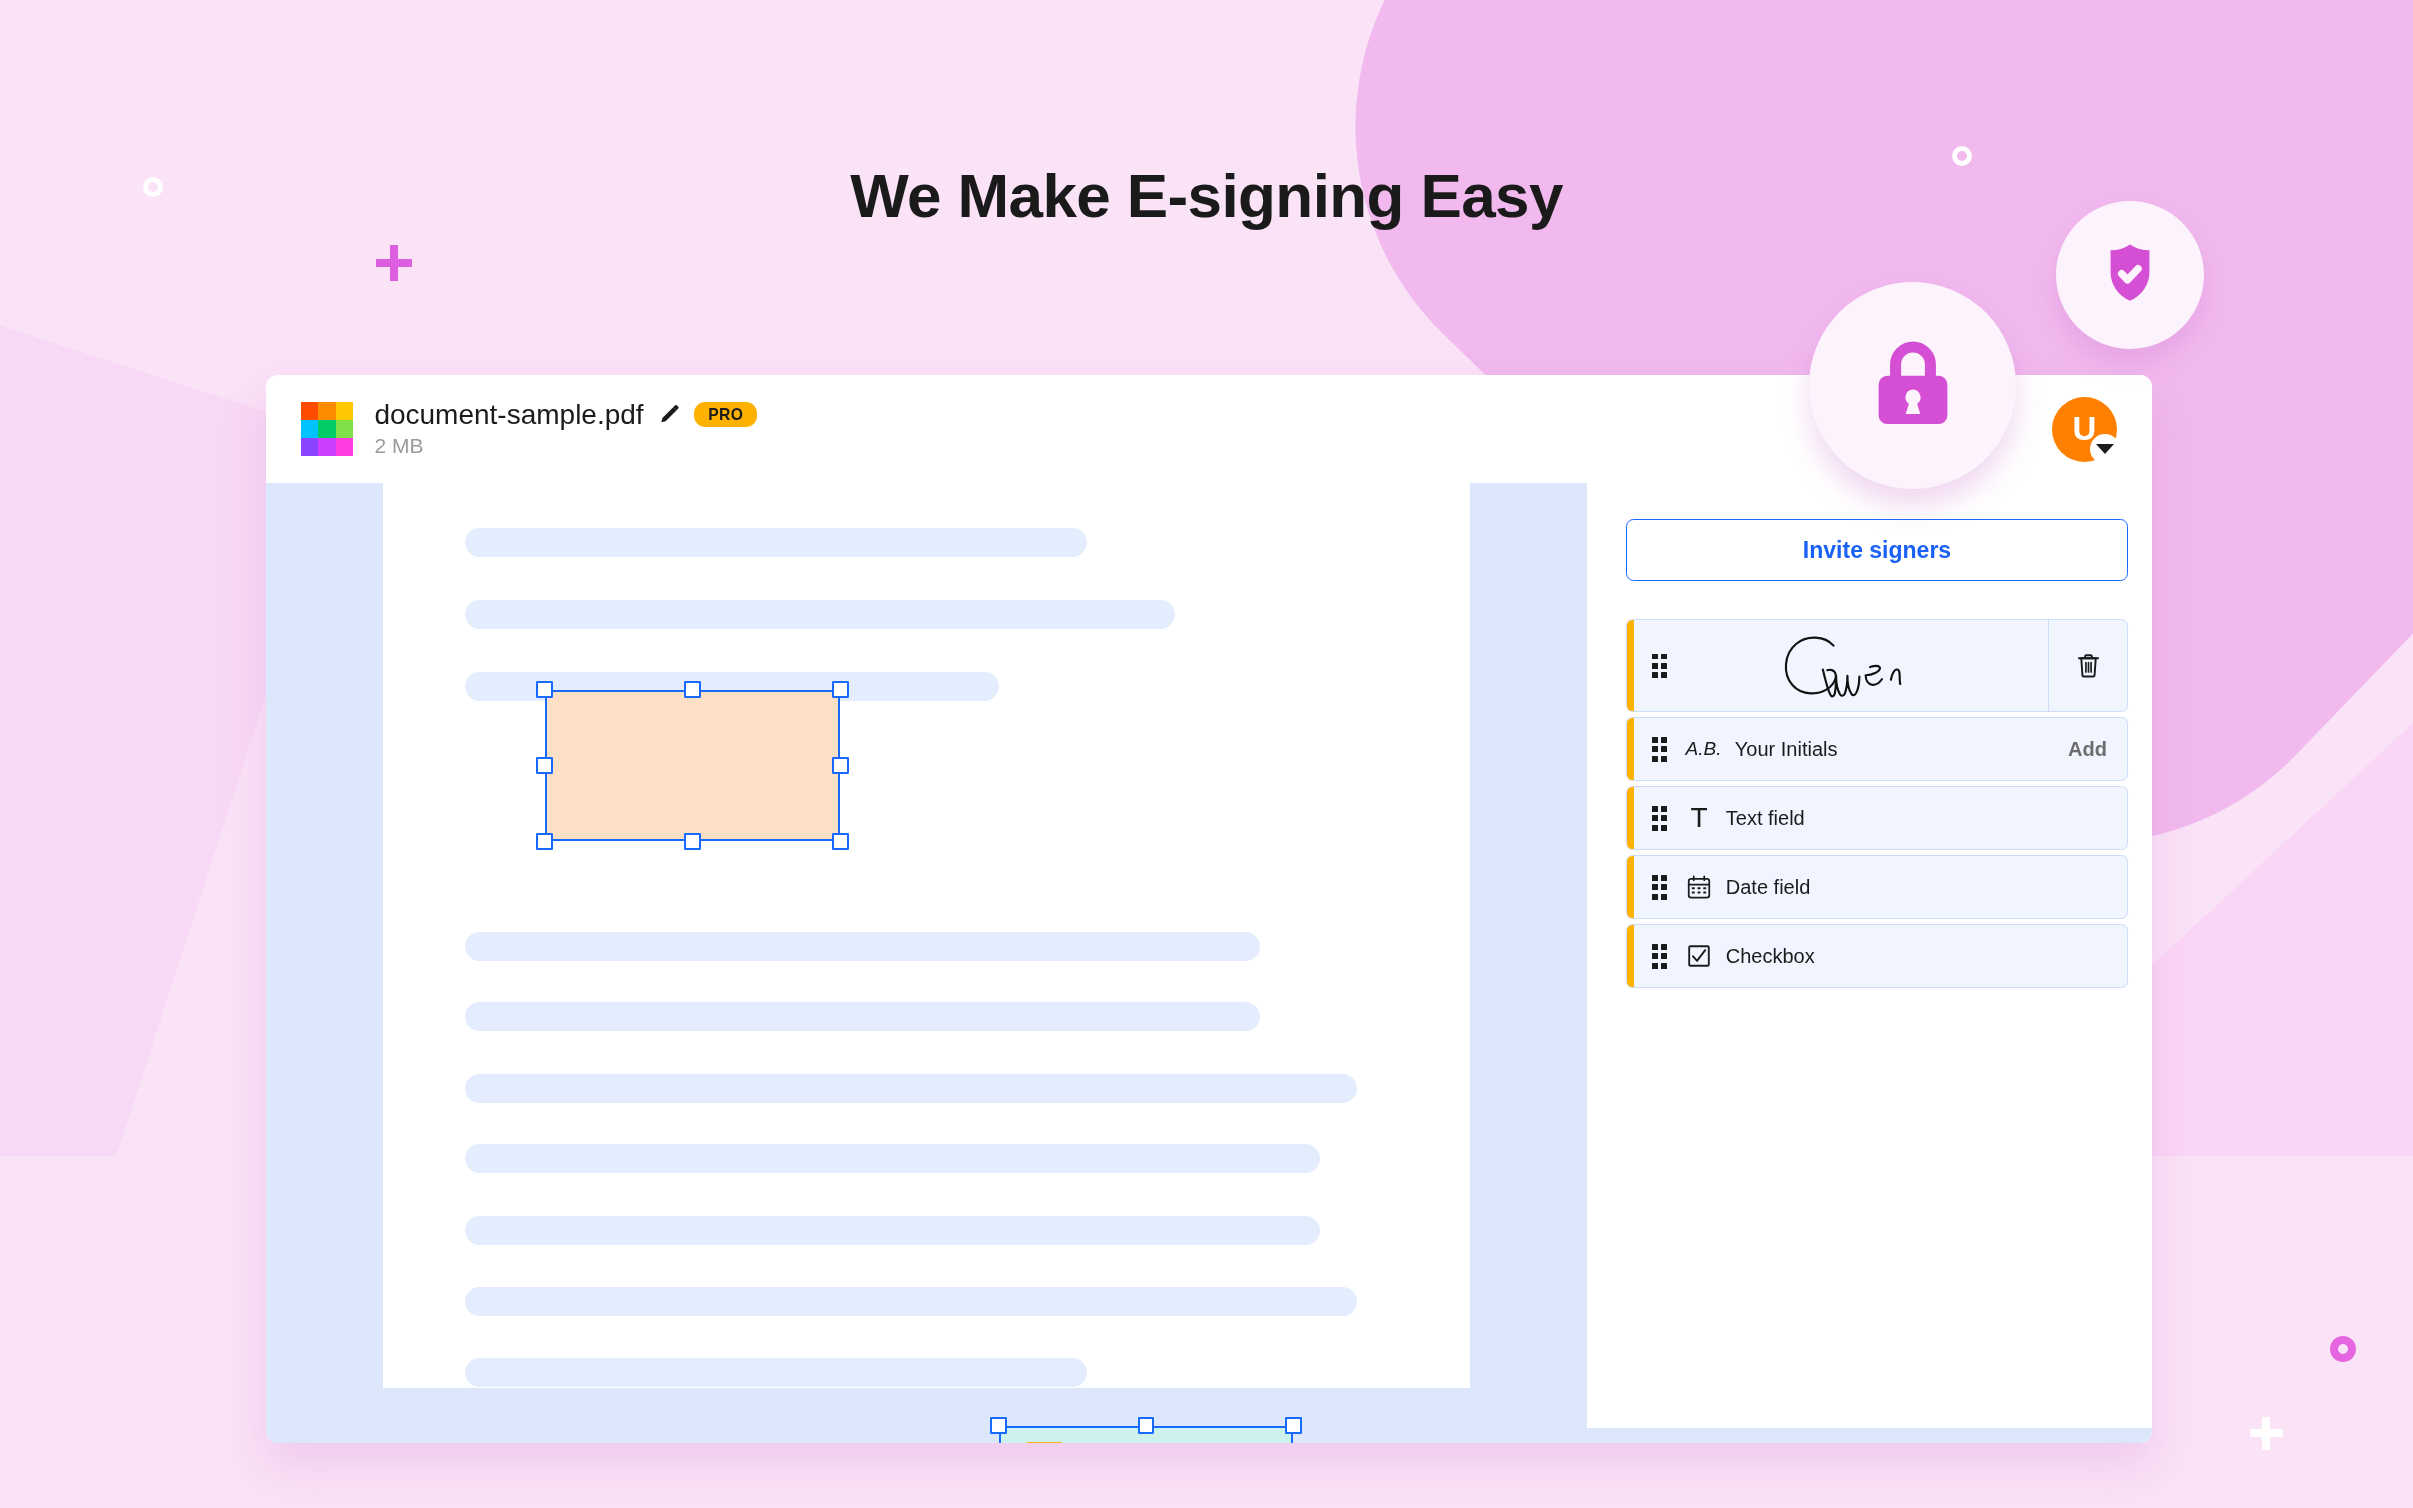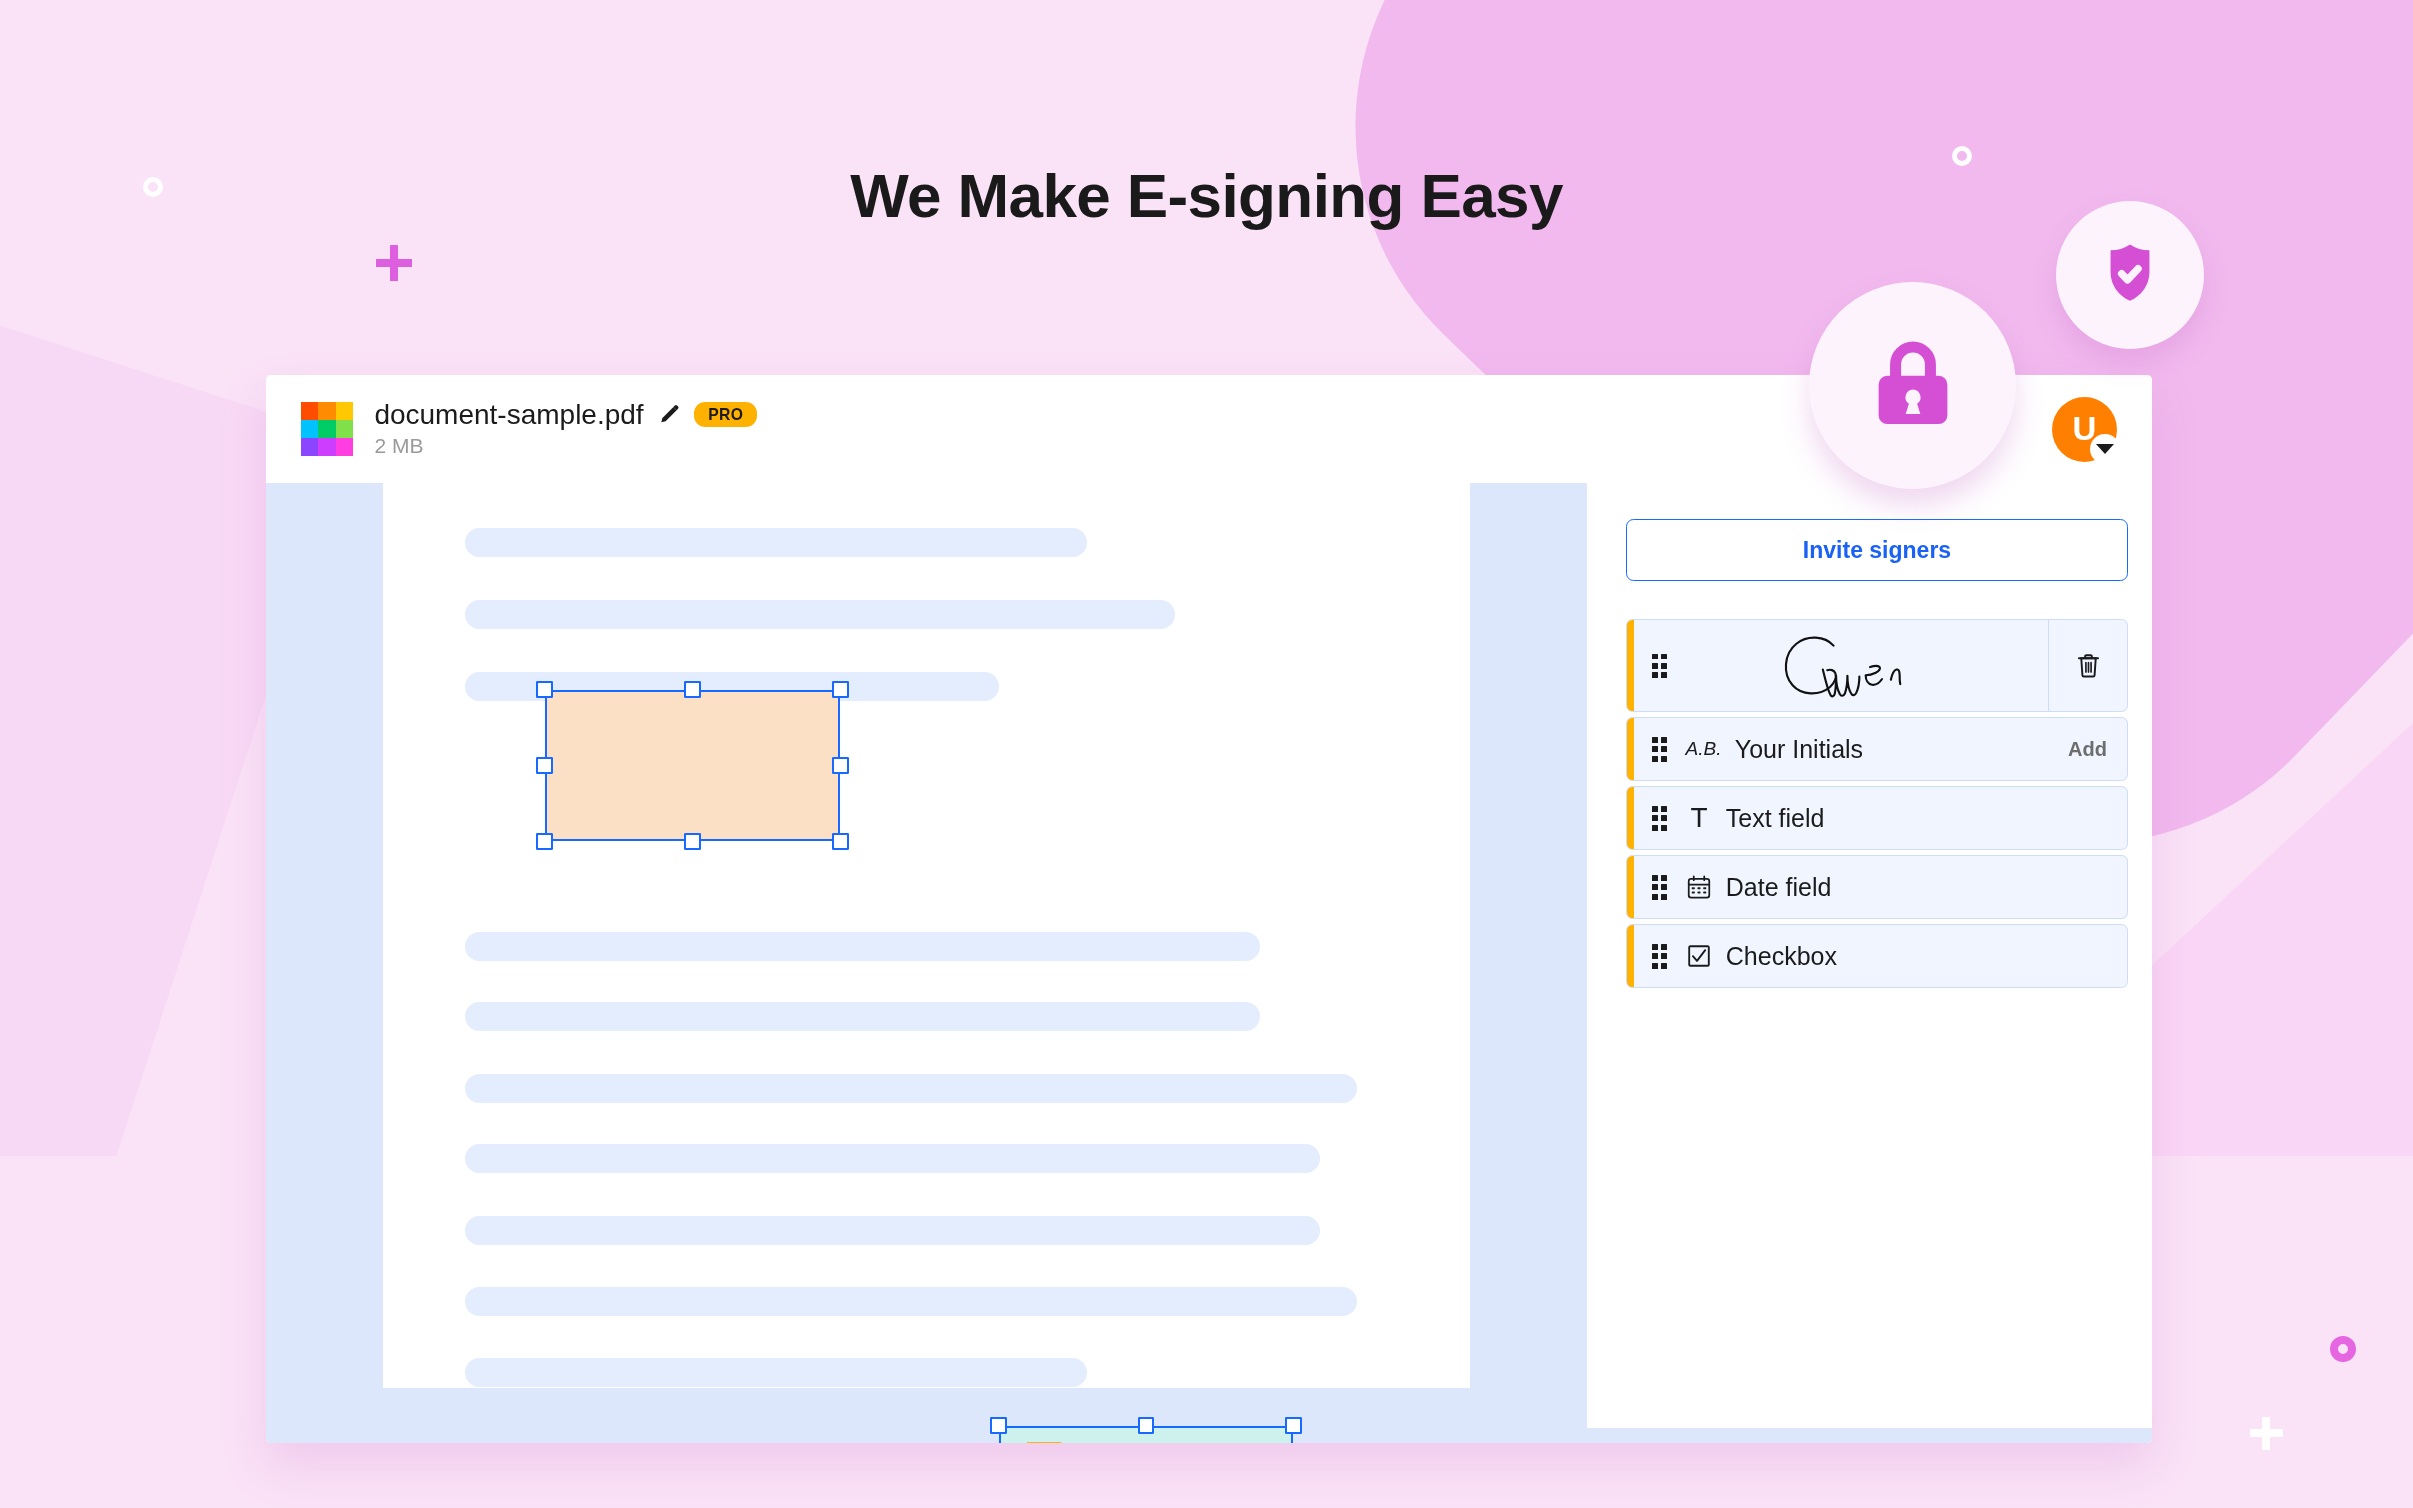--- a/index.html
+++ b/index.html
@@ -65,7 +65,7 @@
     left:266px; top:375px;
     width:1886px; height:1068px;
     background:#ffffff;
-    border-radius:5px;
+    border-radius:12px;
     box-shadow:0 21.4px 44px rgba(206,120,200,0.22);
     overflow:hidden;
     z-index:4;

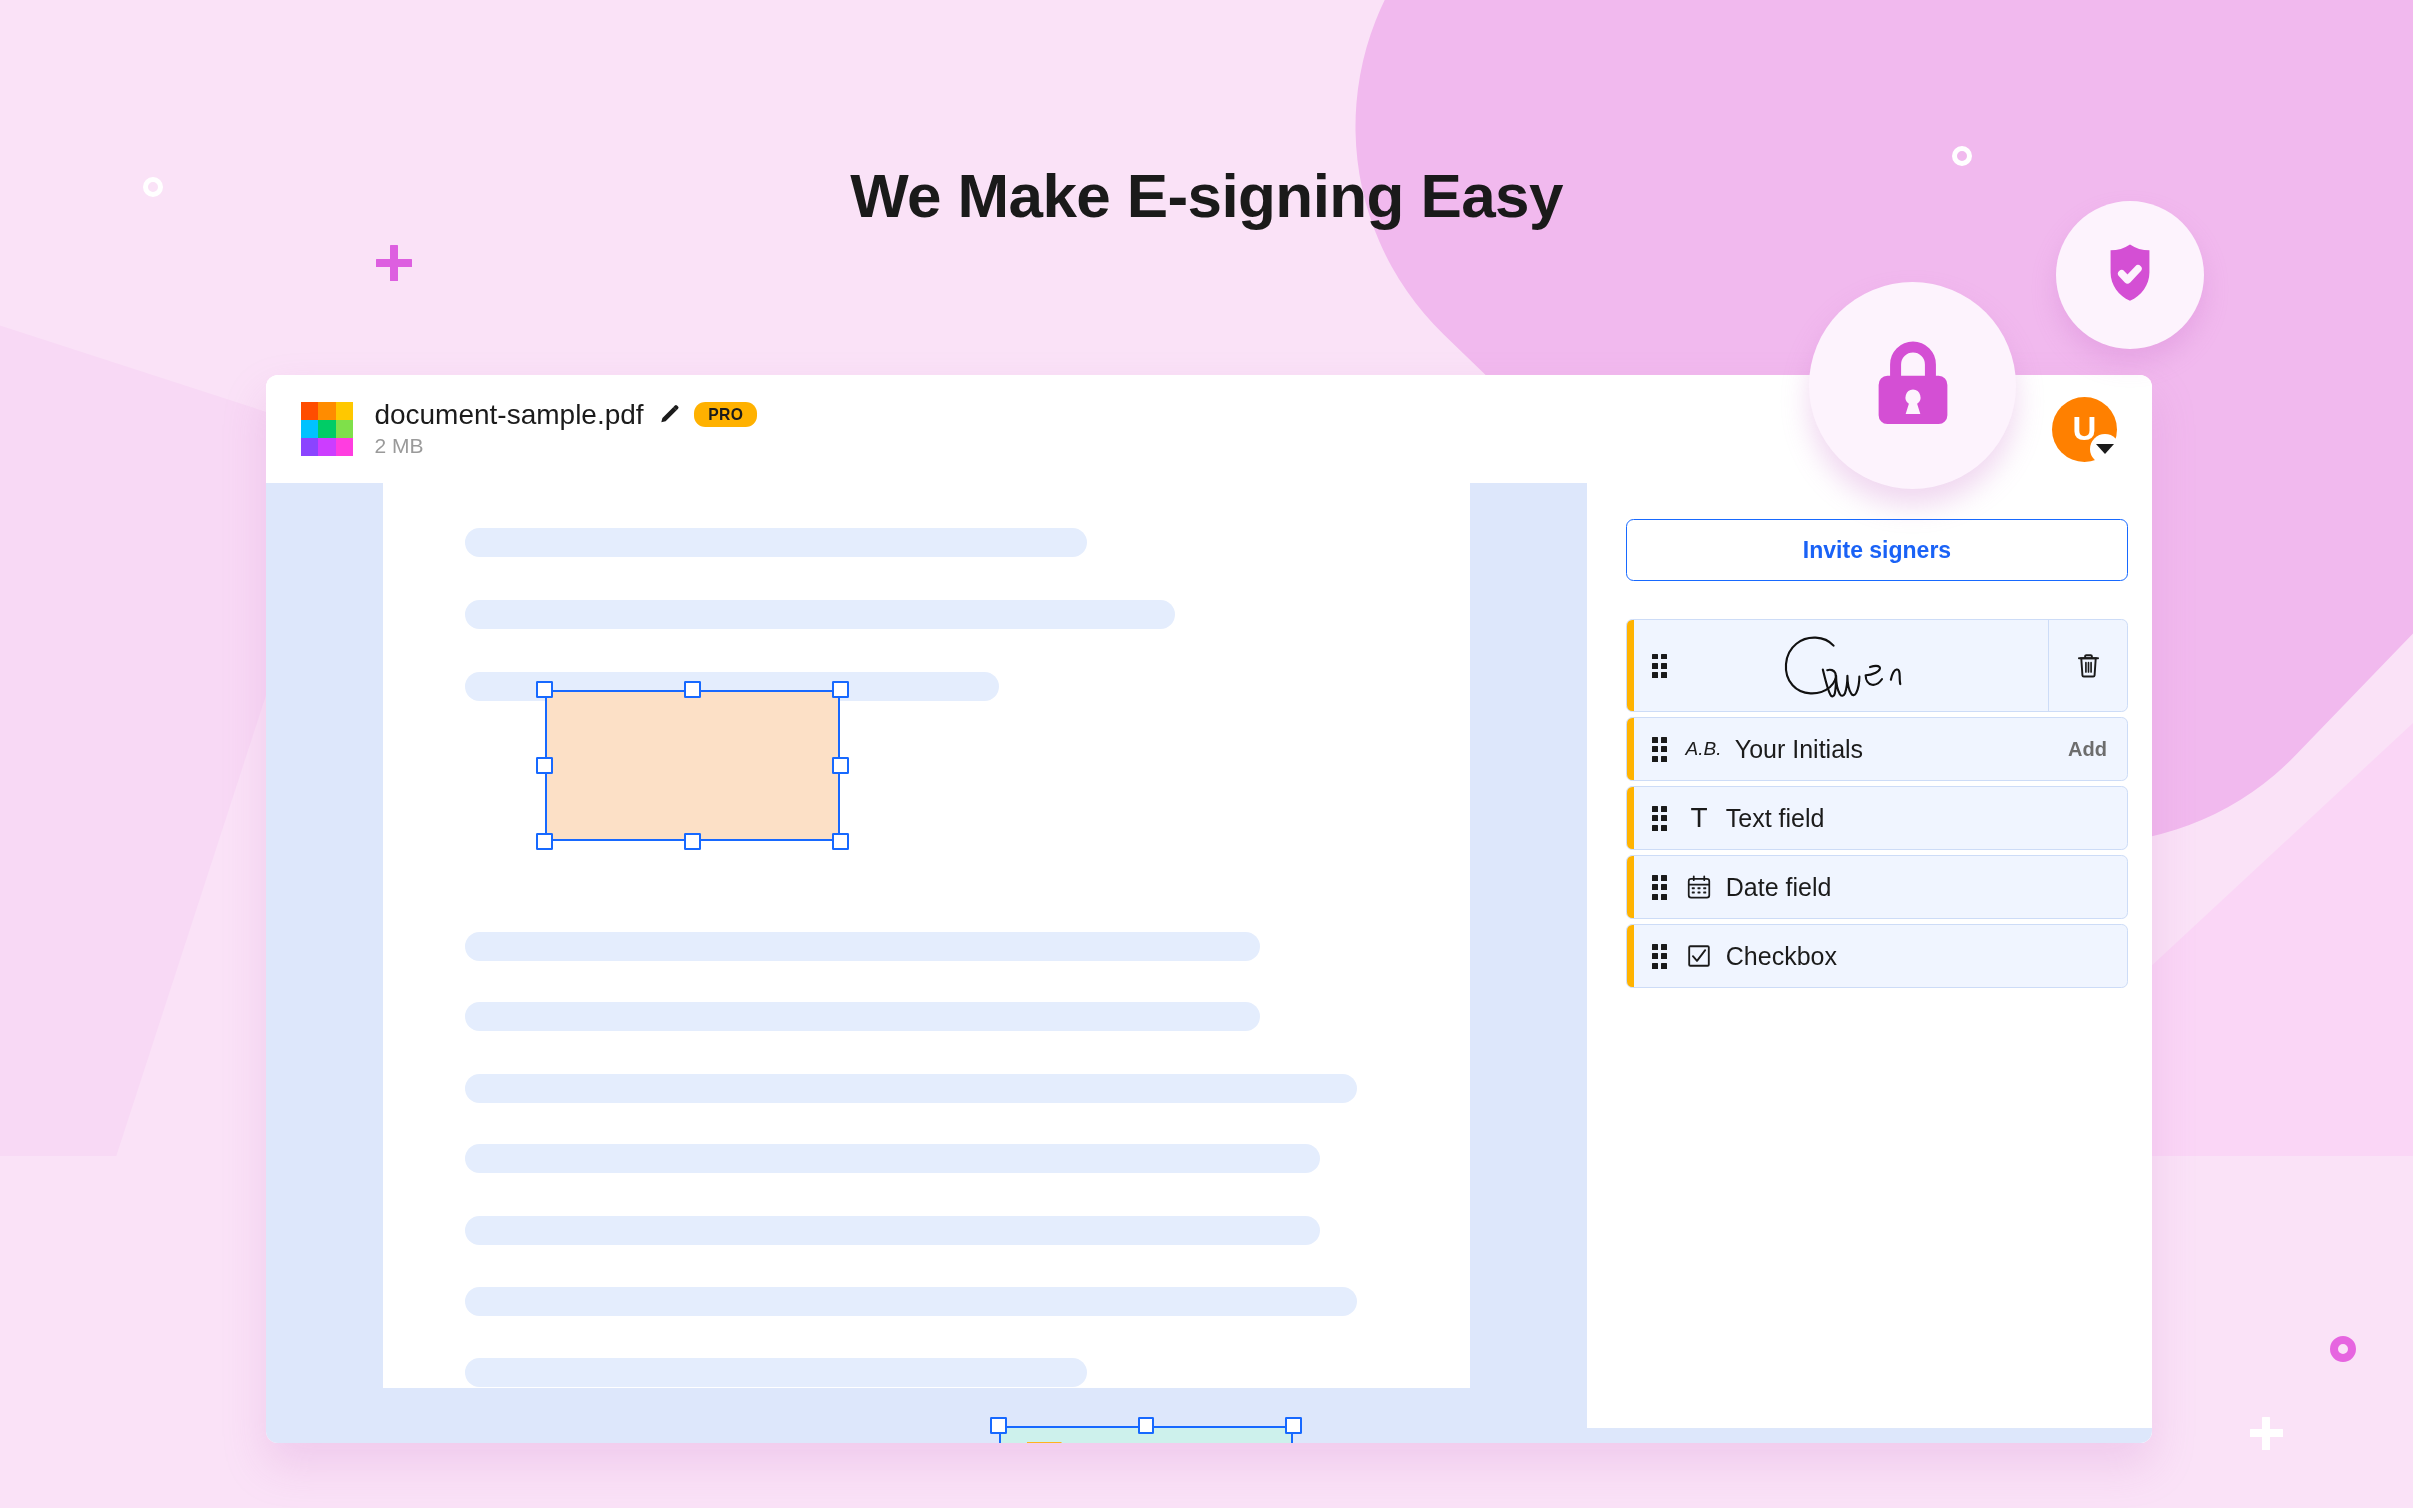--- a/index.html
+++ b/index.html
@@ -271,7 +271,7 @@
   }
   .tool-label {
     margin-left:8.8px;
-    font-size:25px;
+    font-size:20px;
     color:#1b1b1b;
     white-space:nowrap;
   }

